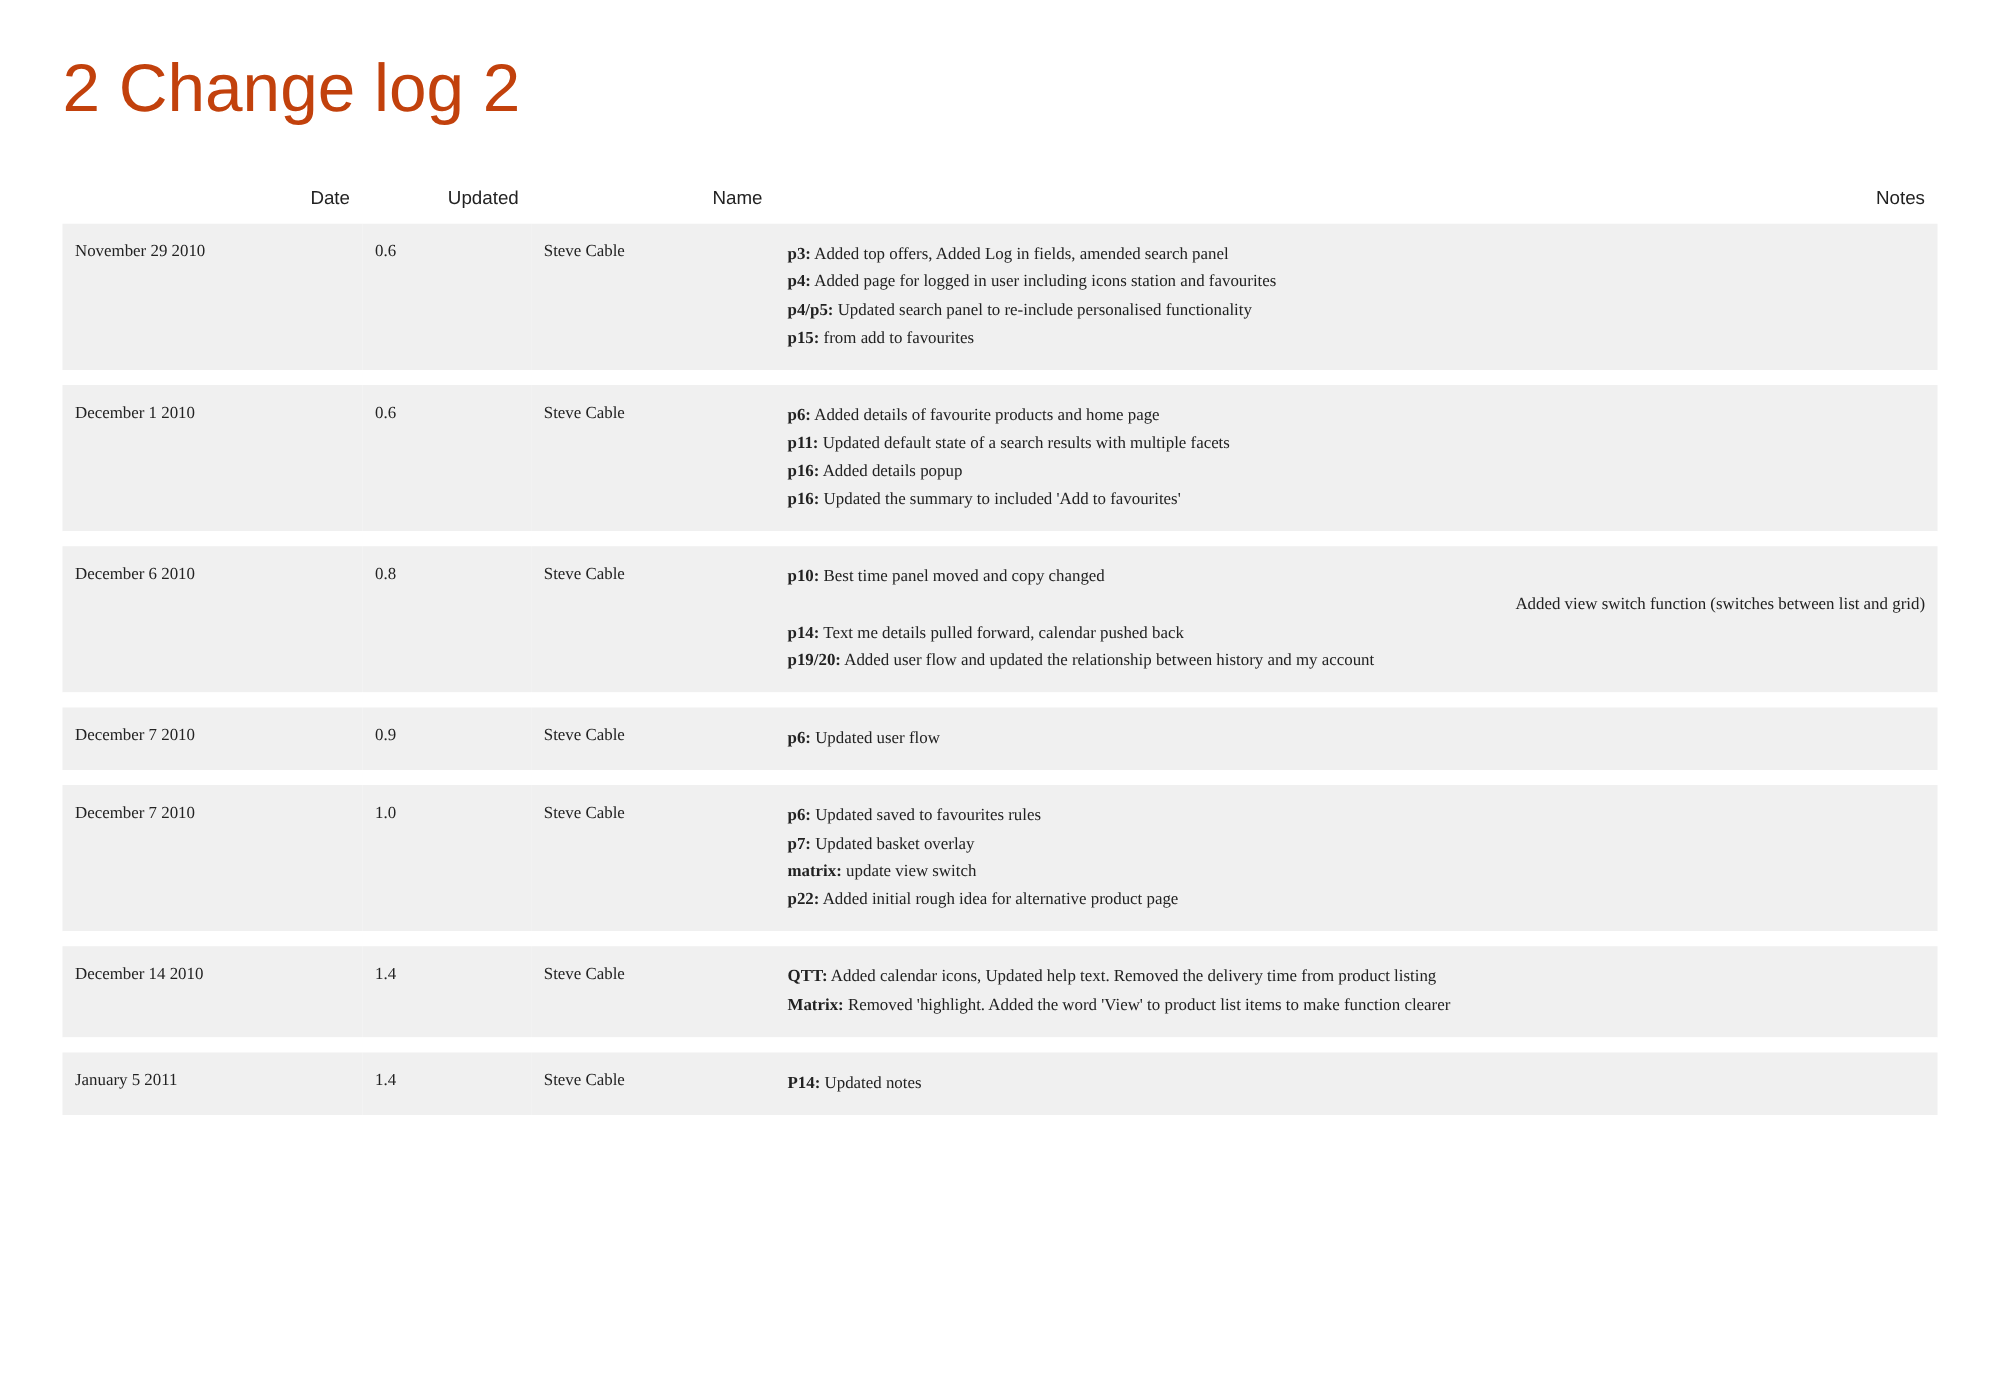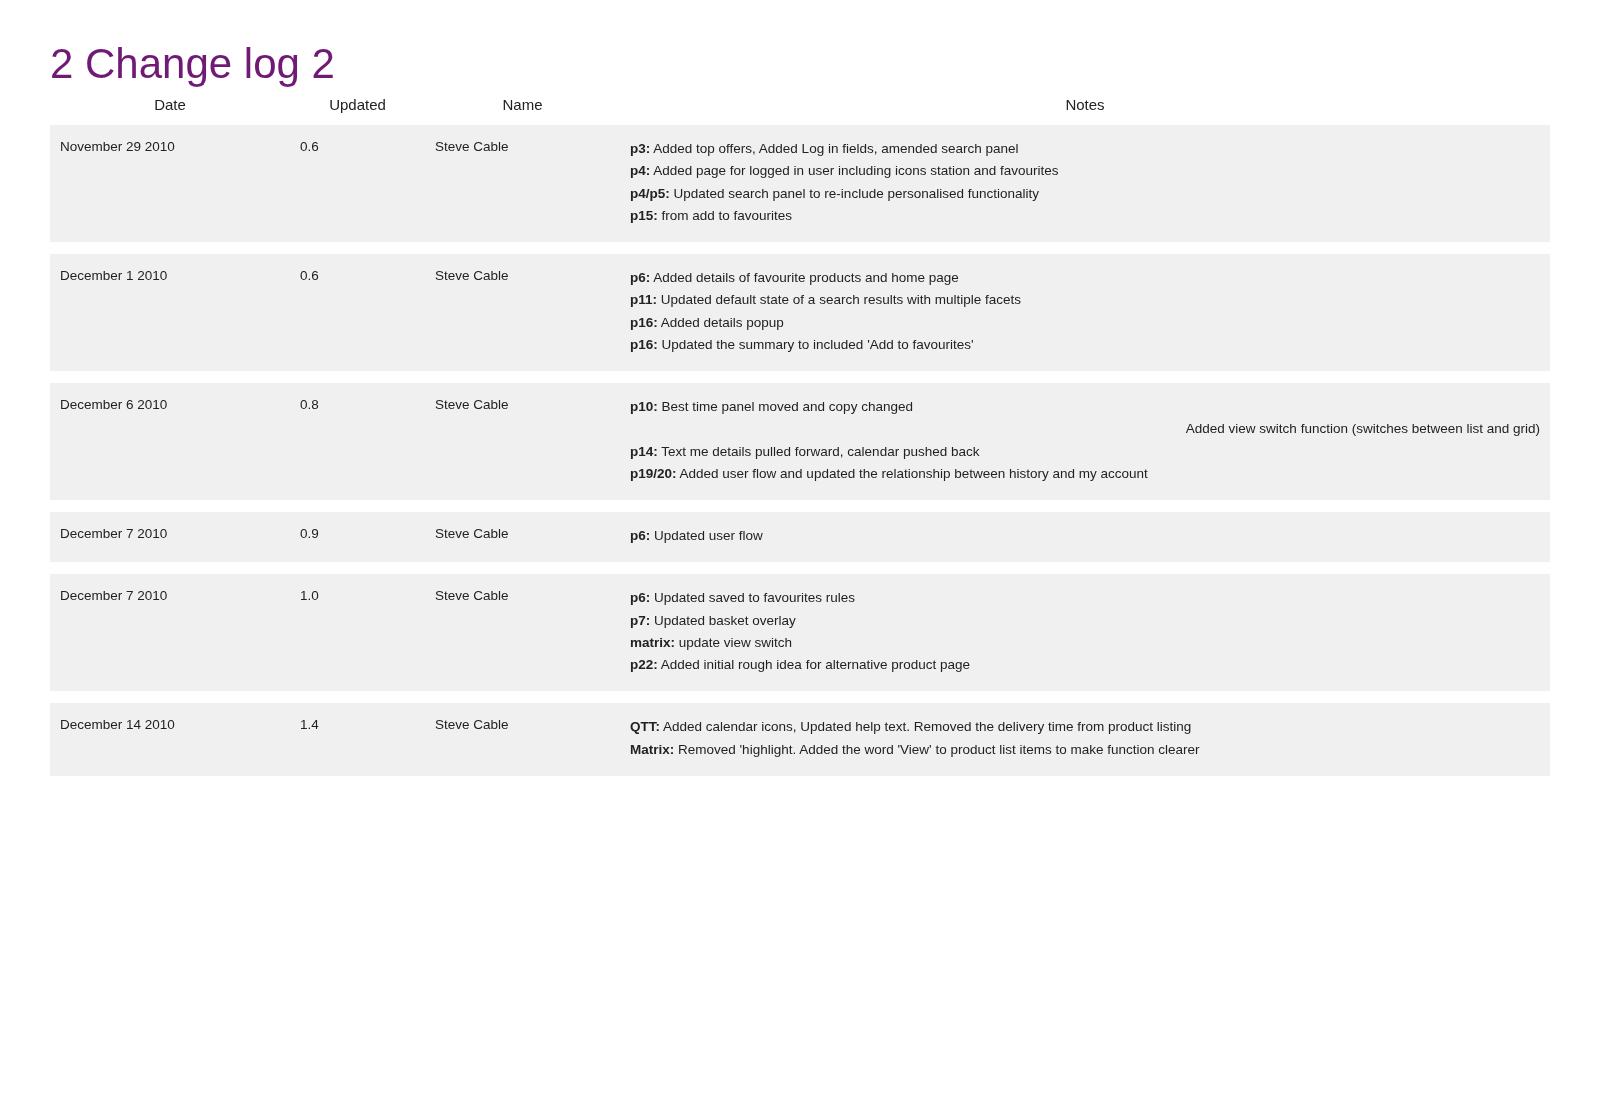--- a/index.html
+++ b/index.html
@@ -18,9 +18,10 @@
     }
 
     h1 {
-      font-size: 42px;
+      font-size: 54px;
       font-weight: 400;
-      color: #701a75;
+      color: #c2410c;
+      margin-bottom: 40px;
     }
 
     table {

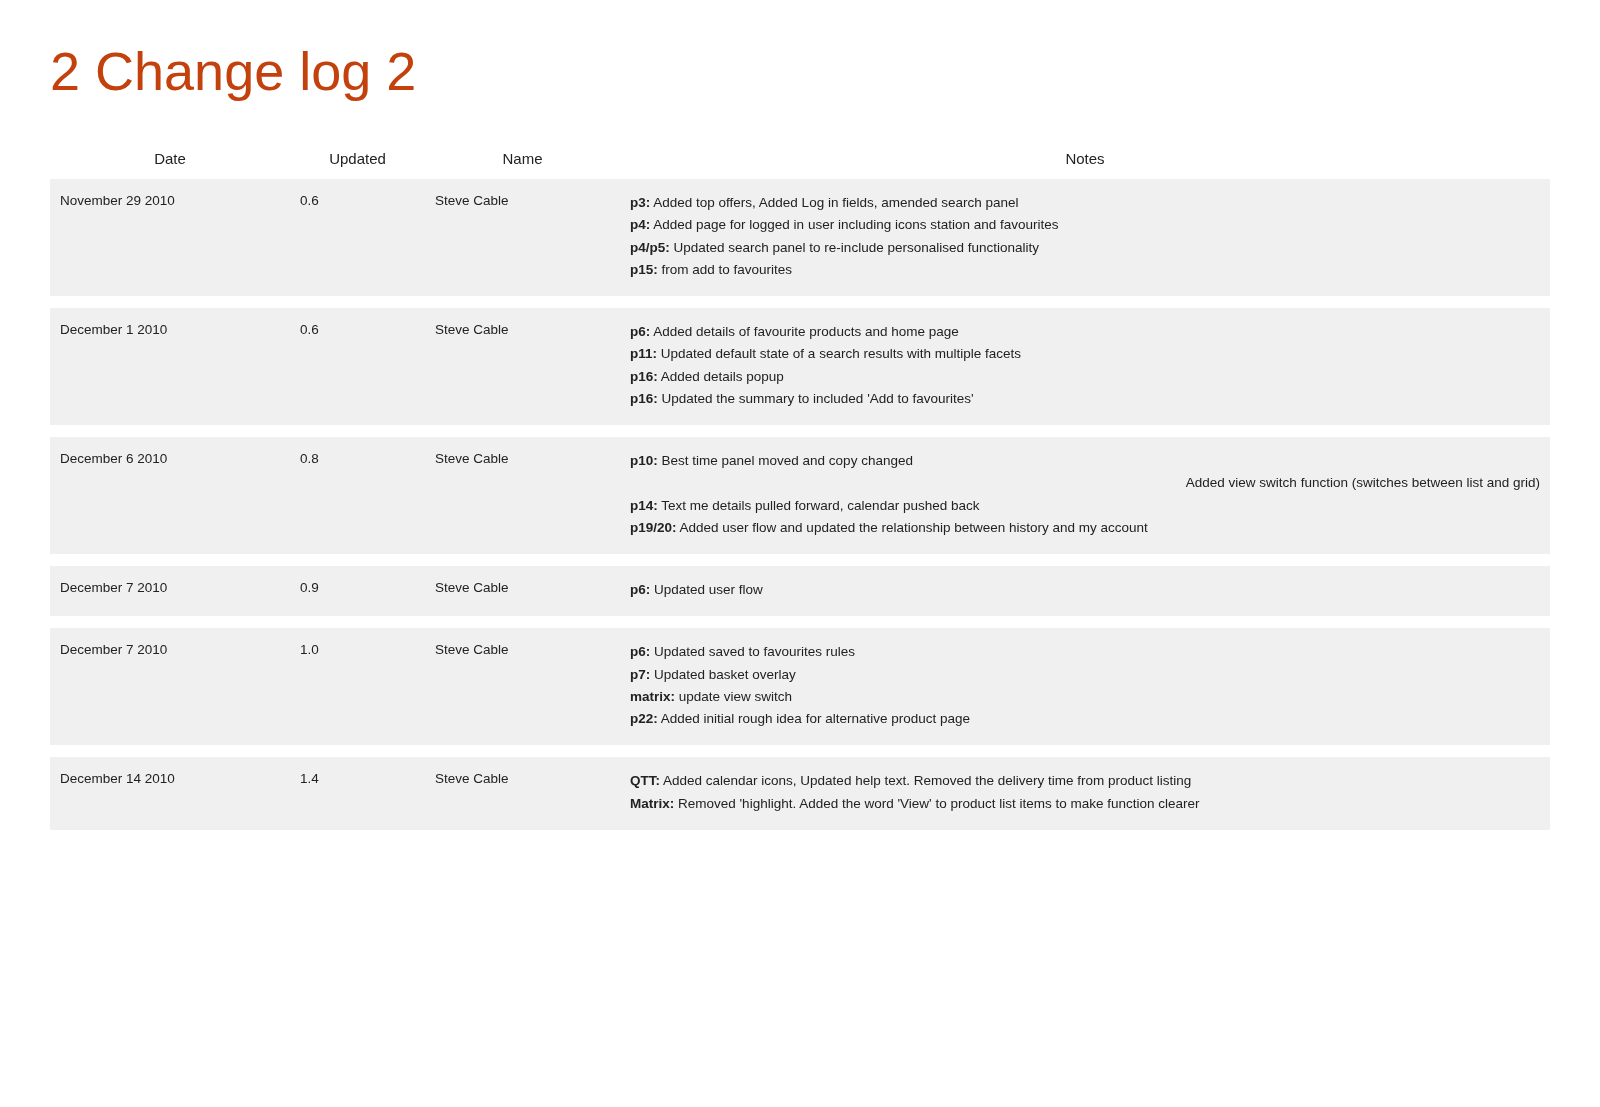--- a/index.html
+++ b/index.html
@@ -36,7 +36,7 @@
     col.col-notes   { width: 62%; }
 
     thead th {
-      text-align: center;
+      text-align: right;
       font-weight: normal;
       font-size: 15px;
       color: #222;

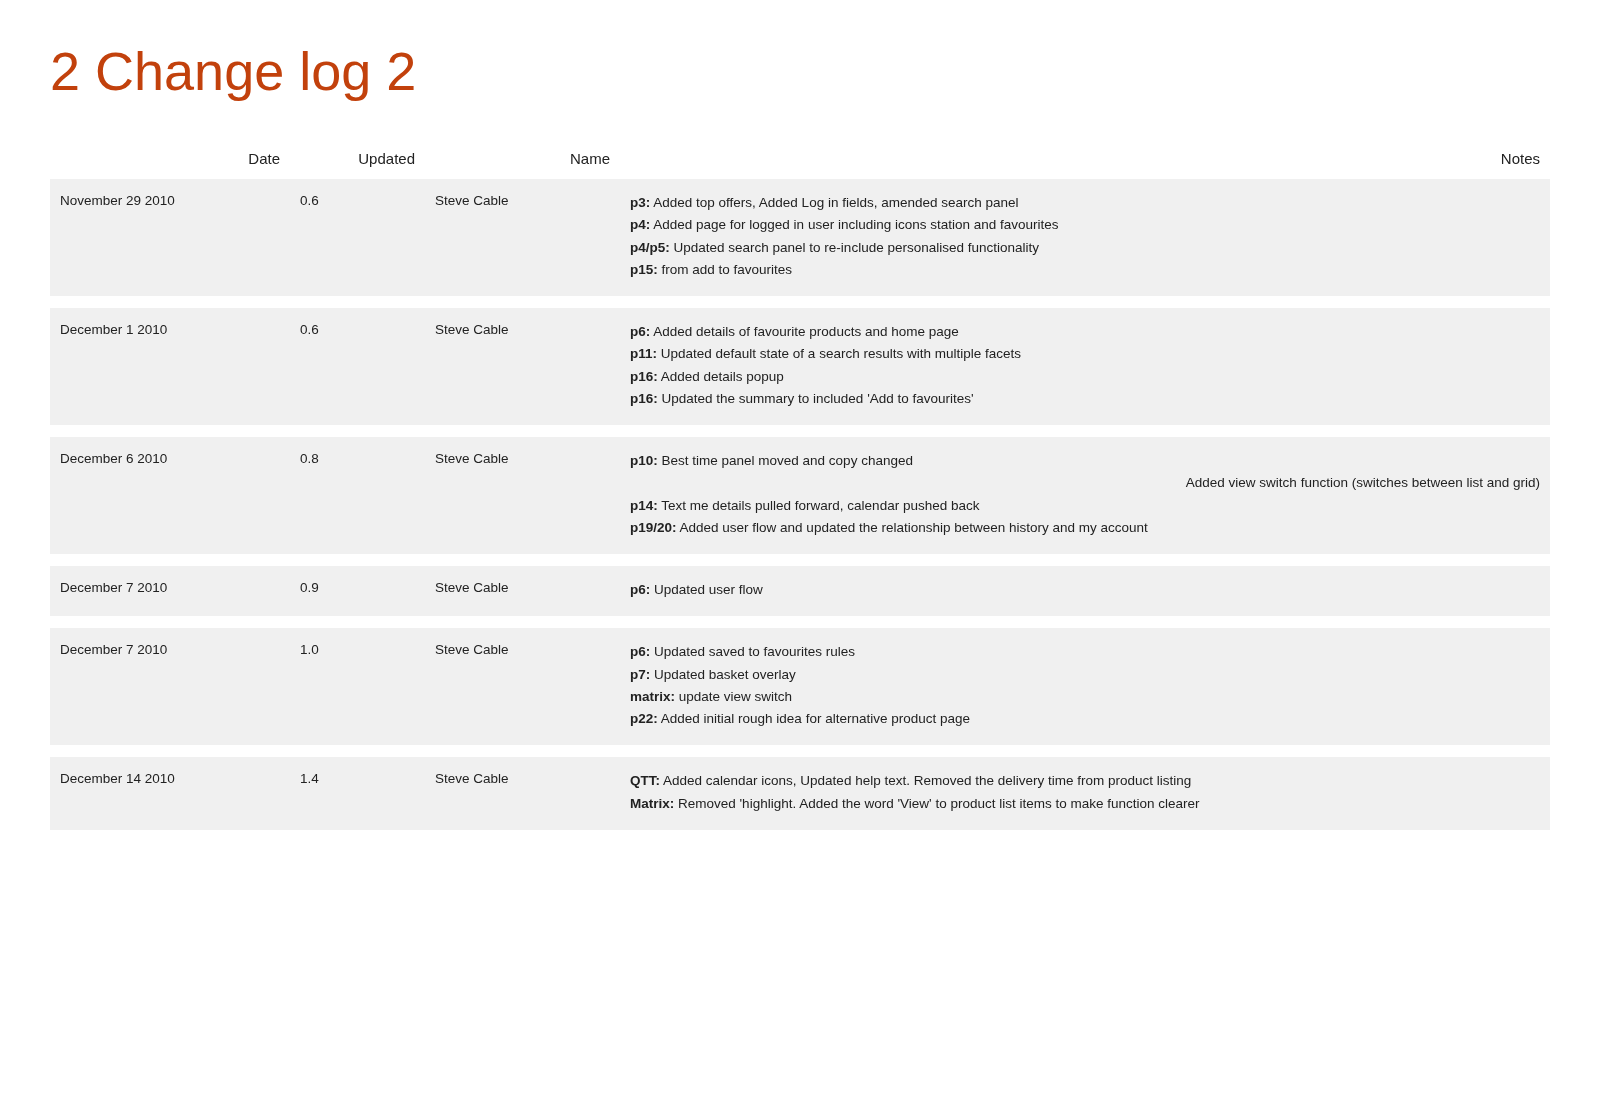--- a/index.html
+++ b/index.html
@@ -47,6 +47,7 @@
     tbody tr {
       background: #f0f0f0;
       vertical-align: top;
+      font-family: Liberation Serif, serif;
     }
 
     tbody tr:nth-child(odd) {

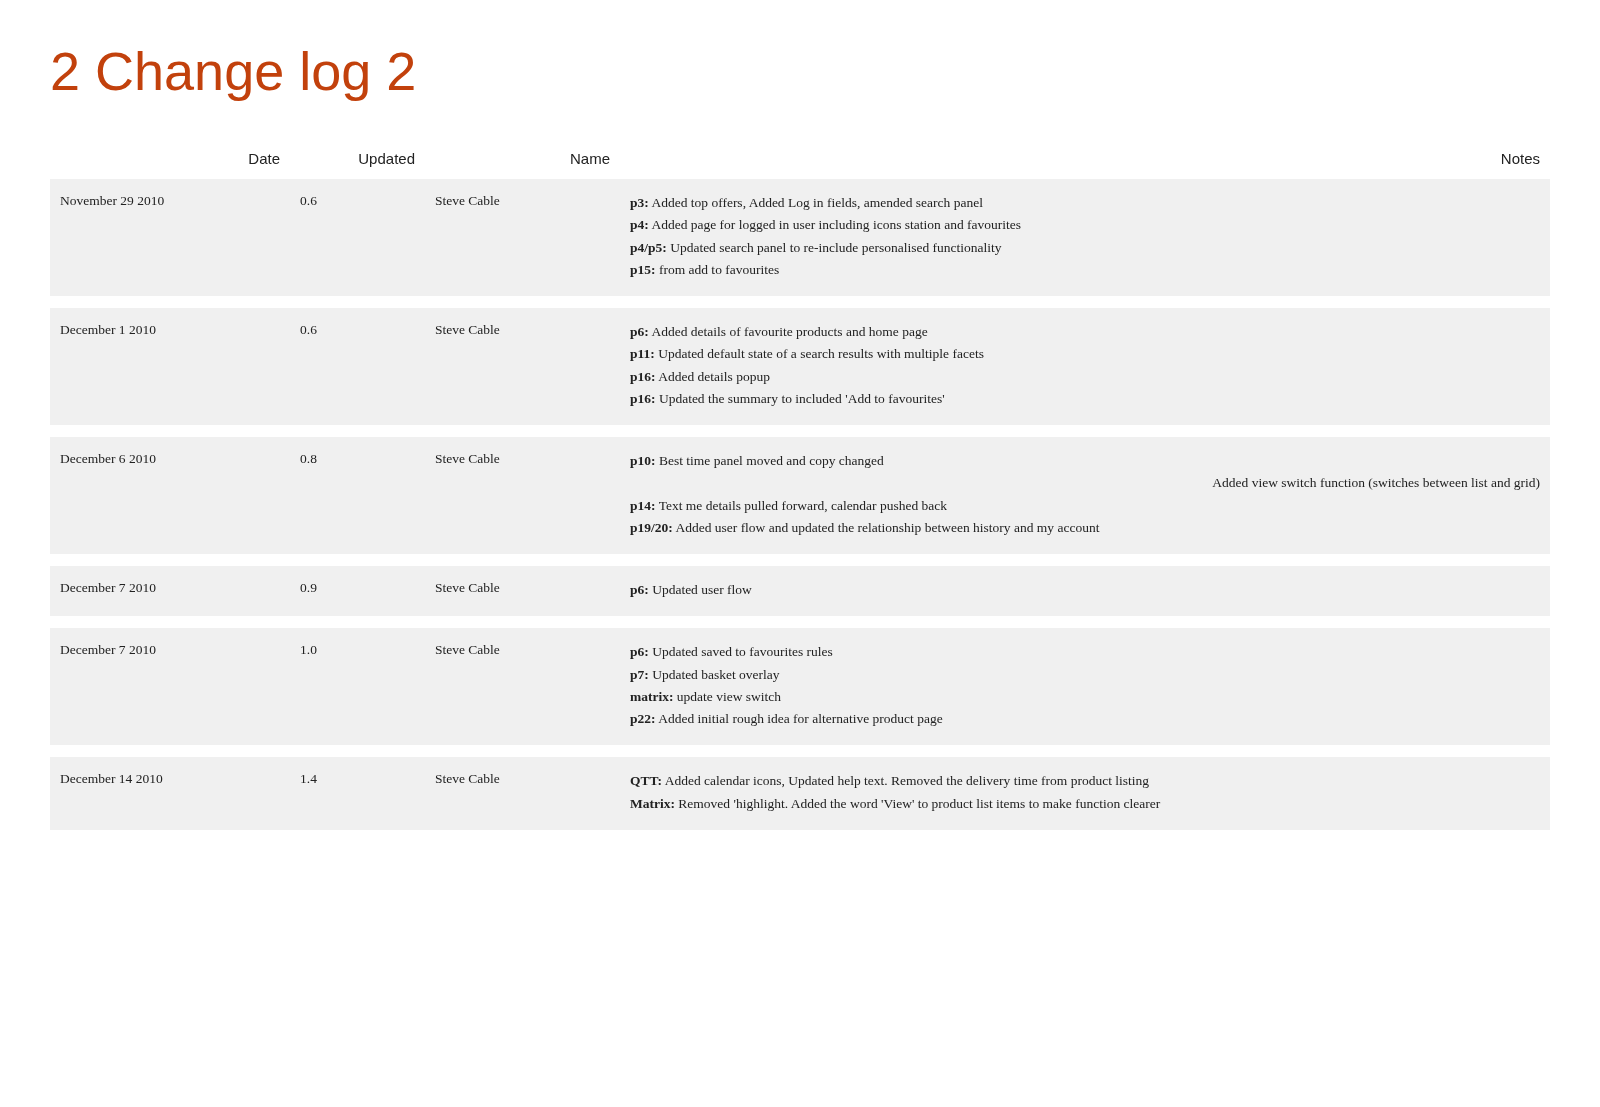--- a/index.html
+++ b/index.html
@@ -193,6 +193,14 @@
       <tr class="spacer-row">
         <td colspan="4" style="padding: 0px; height: 10px; background-color: rgb(255, 255, 255);"></td>
       </tr>
+      <tr>
+        <td>January 5 2011</td>
+        <td class="col-version-cell">1.4</td>
+        <td>Steve Cable</td>
+        <td class="notes-cell">
+          <p><strong class="bold-label">P14:</strong><span> Updated notes</span></p>
+        </td>
+      </tr>
     </tbody>
 </table>
 

